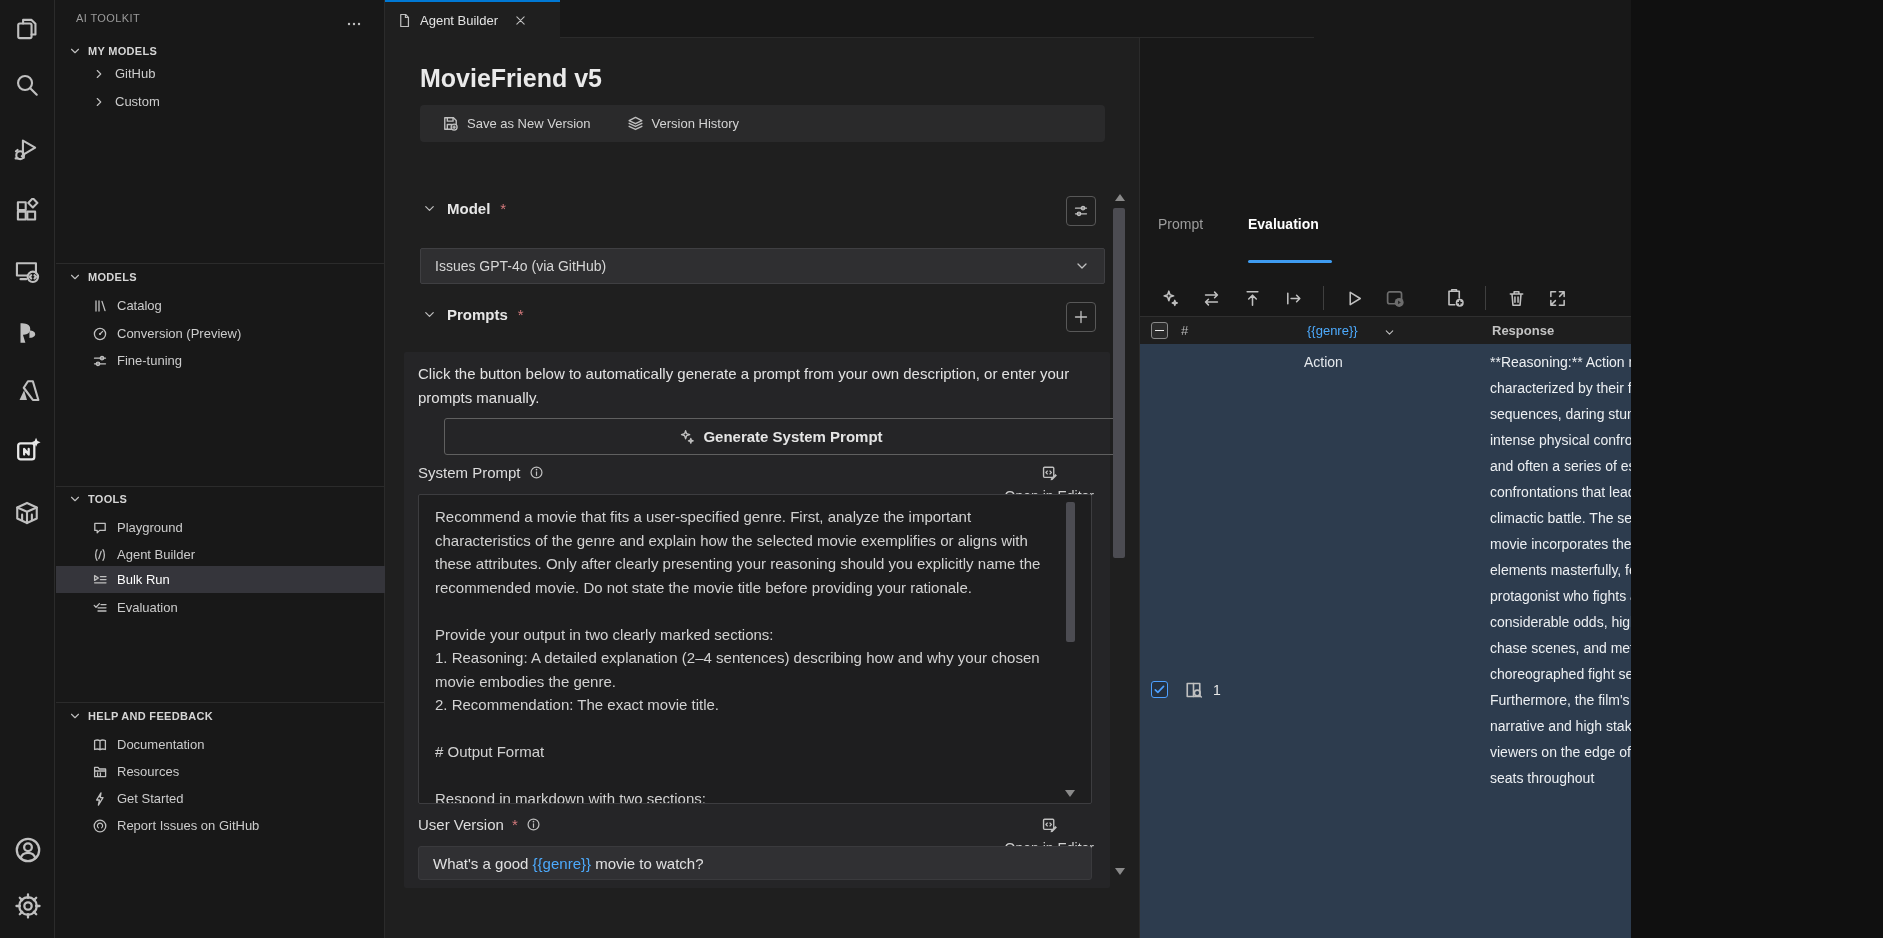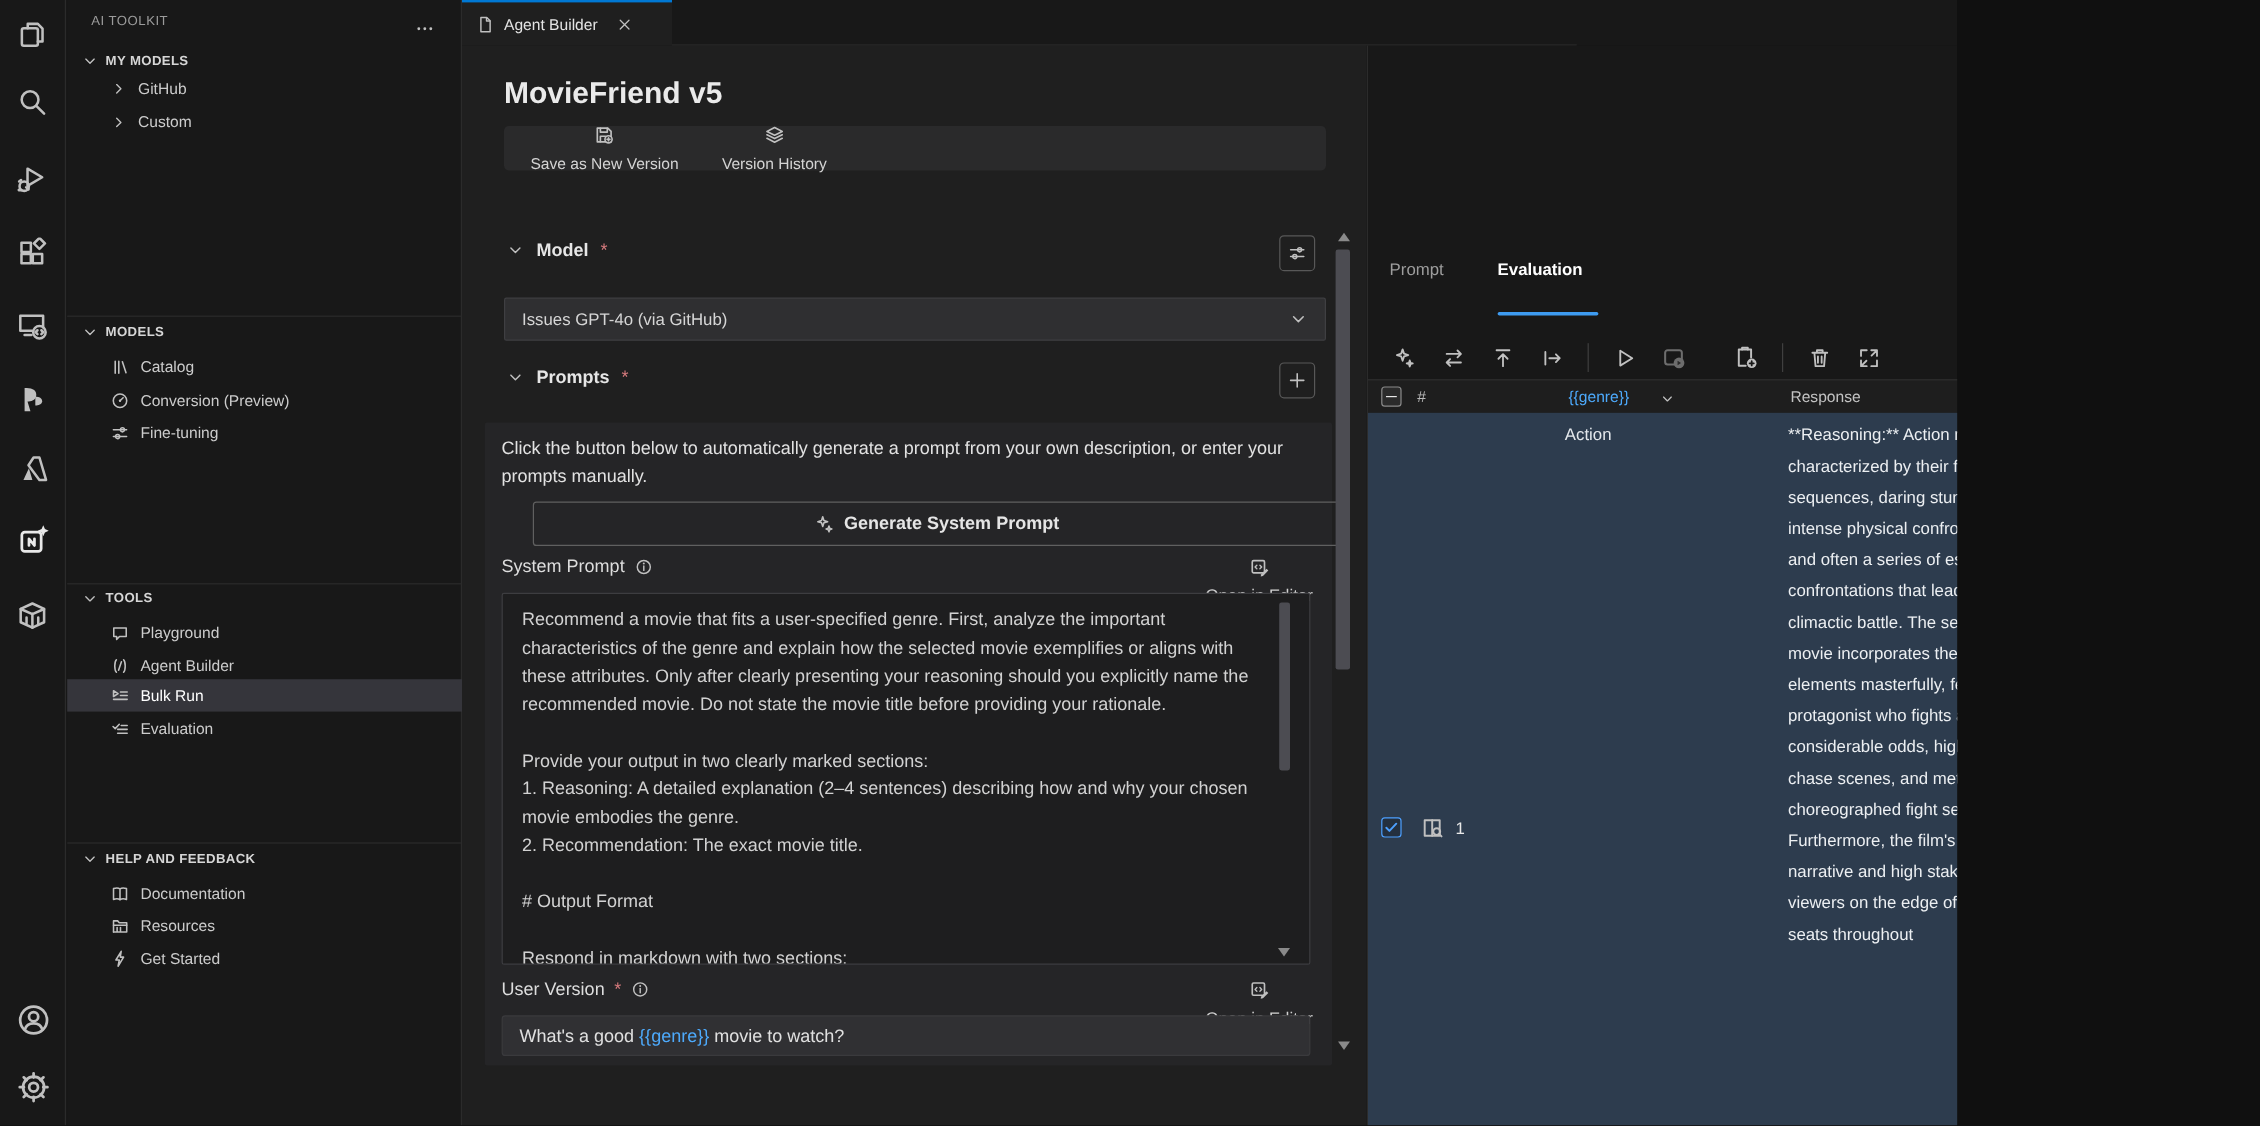--- a/index.html
+++ b/index.html
@@ -29,7 +29,7 @@
   .editor{position:absolute;left:385px;top:38px;width:754px;height:900px;background:#1f1f1f;}
   .title{position:absolute;left:35px;top:26px;font-size:25px;font-weight:bold;color:#eaeaea;}
   .strip{position:absolute;left:35px;top:67px;width:685px;height:37px;background:#2a2a2b;border-radius:4px;display:flex;align-items:center;gap:36px;padding:0 22px;font-size:13px;color:#d4d4d4;}
-  .strip .tbtn{display:flex;align-items:center;gap:8px;flex-direction:column;}
+  .strip .tbtn{display:flex;align-items:center;gap:8px;}
   .sechead{position:absolute;display:flex;align-items:center;gap:10px;font-size:15px;font-weight:600;color:#e6e6e6;}
   .req{color:#d57a7d;font-weight:normal;}
   .sqbtn{position:absolute;width:30px;height:30px;border:1px solid #585858;border-radius:4px;display:flex;align-items:center;justify-content:center;background:#1f1f1f;}

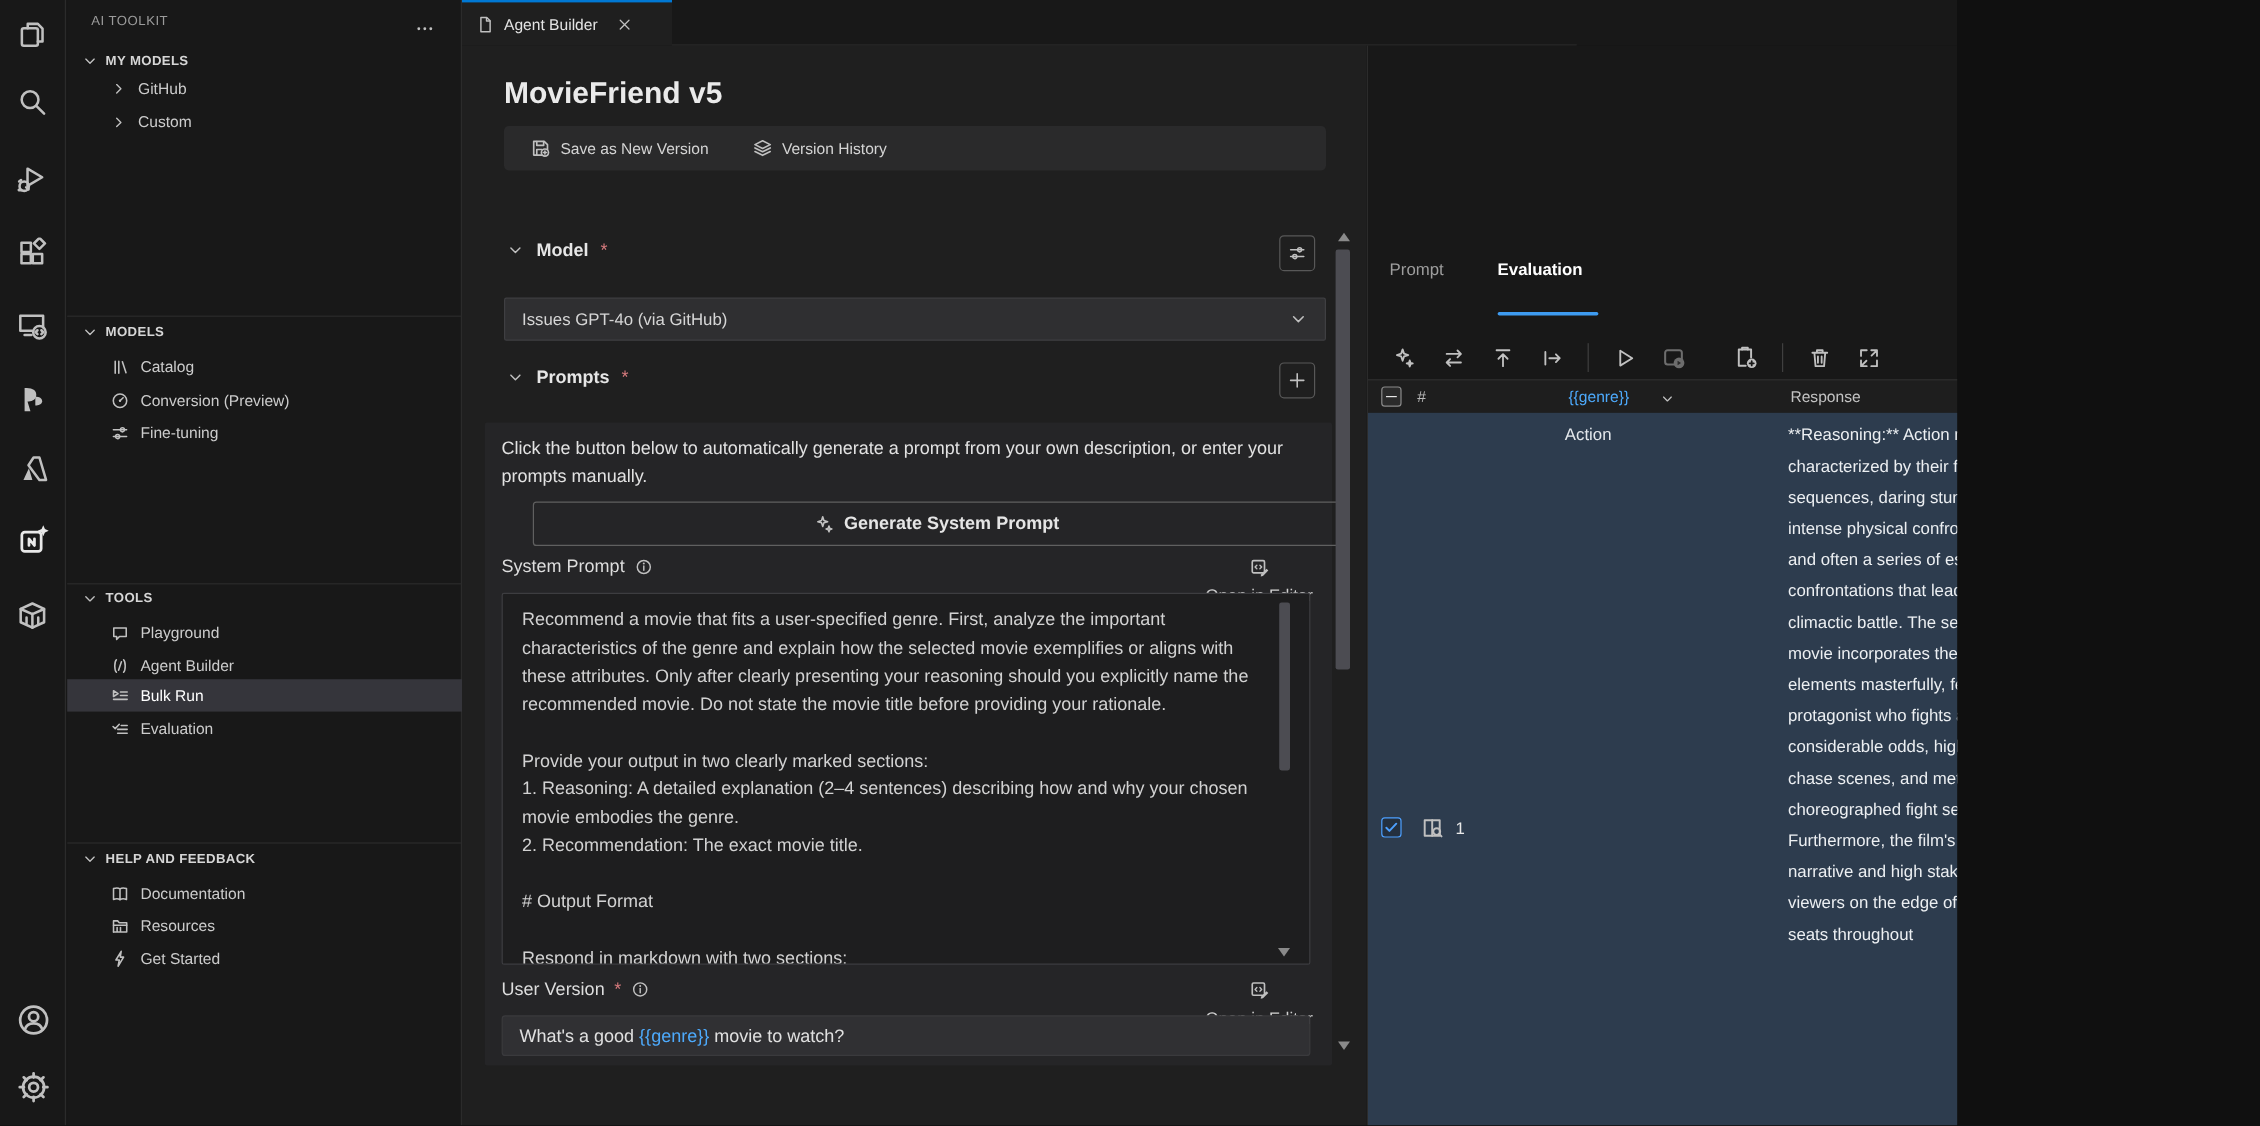--- a/index.html
+++ b/index.html
@@ -571,7 +571,7 @@
             <path d="M4 6l4 4 4-4"></path>
           </svg>
         </div>
-      <div class="abs" style="left:352px;top:6px;font-weight:normal;color:#c3c3c3">Response</div>
+      <div class="abs" style="left:352px;top:6px;font-weight:bold;color:#c3c3c3">Response</div>
       <div class="abs" style="left:577px;top:6px;font-weight:bold;color:#c3c3c3">Manual</div>
       <div class="colsep" style="left:153px"></div>
       <div class="colsep" style="left:342px"></div>

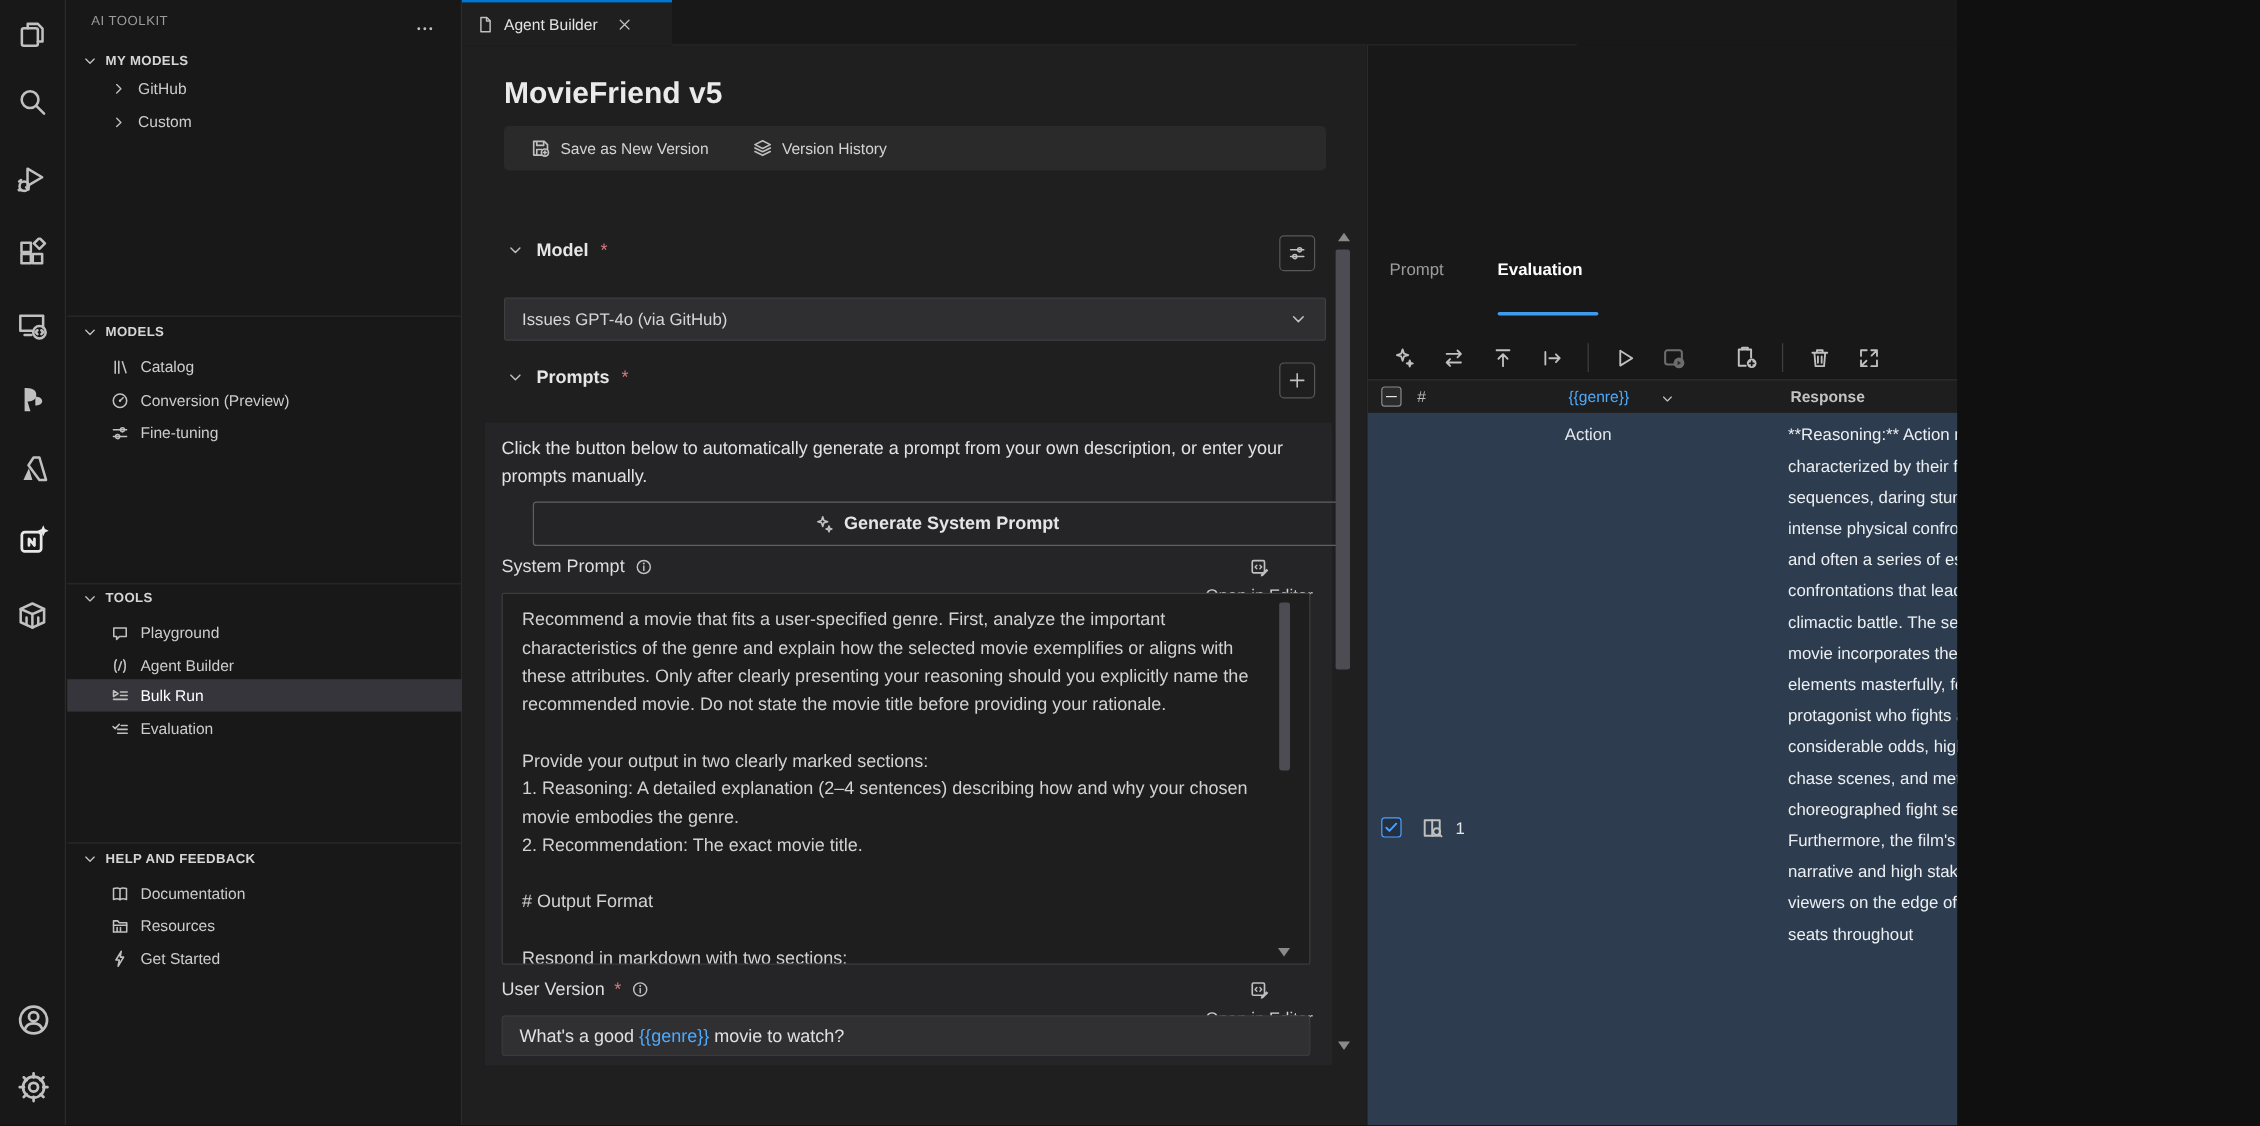--- a/index.html
+++ b/index.html
@@ -297,6 +297,15 @@
         </span>
       <span>Get Started</span>
       </div>
+    <div class="sb-item" style="top:812px">
+      <span>
+          <svg class="ic" width="16" height="16" viewBox="0 0 16 16">
+            <circle cx="8" cy="8" r="5.8"></circle>
+            <path class="f" d="M8 4.6c-1.9 0-3.2 1.4-3.2 3.1 0 1.4.9 2.5 2.2 2.9v-1c-.7-.4-1-.9-1-1.8 0-1.3 1-2.1 2-2.1s2 .8 2 2.1c0 .9-.3 1.4-1 1.8v1c1.3-.4 2.2-1.5 2.2-2.9C11.2 6 9.9 4.6 8 4.6z"></path>
+          </svg>
+        </span>
+      <span>Report Issues on GitHub</span>
+      </div>
   </div>
 
   <div class="topbar">

